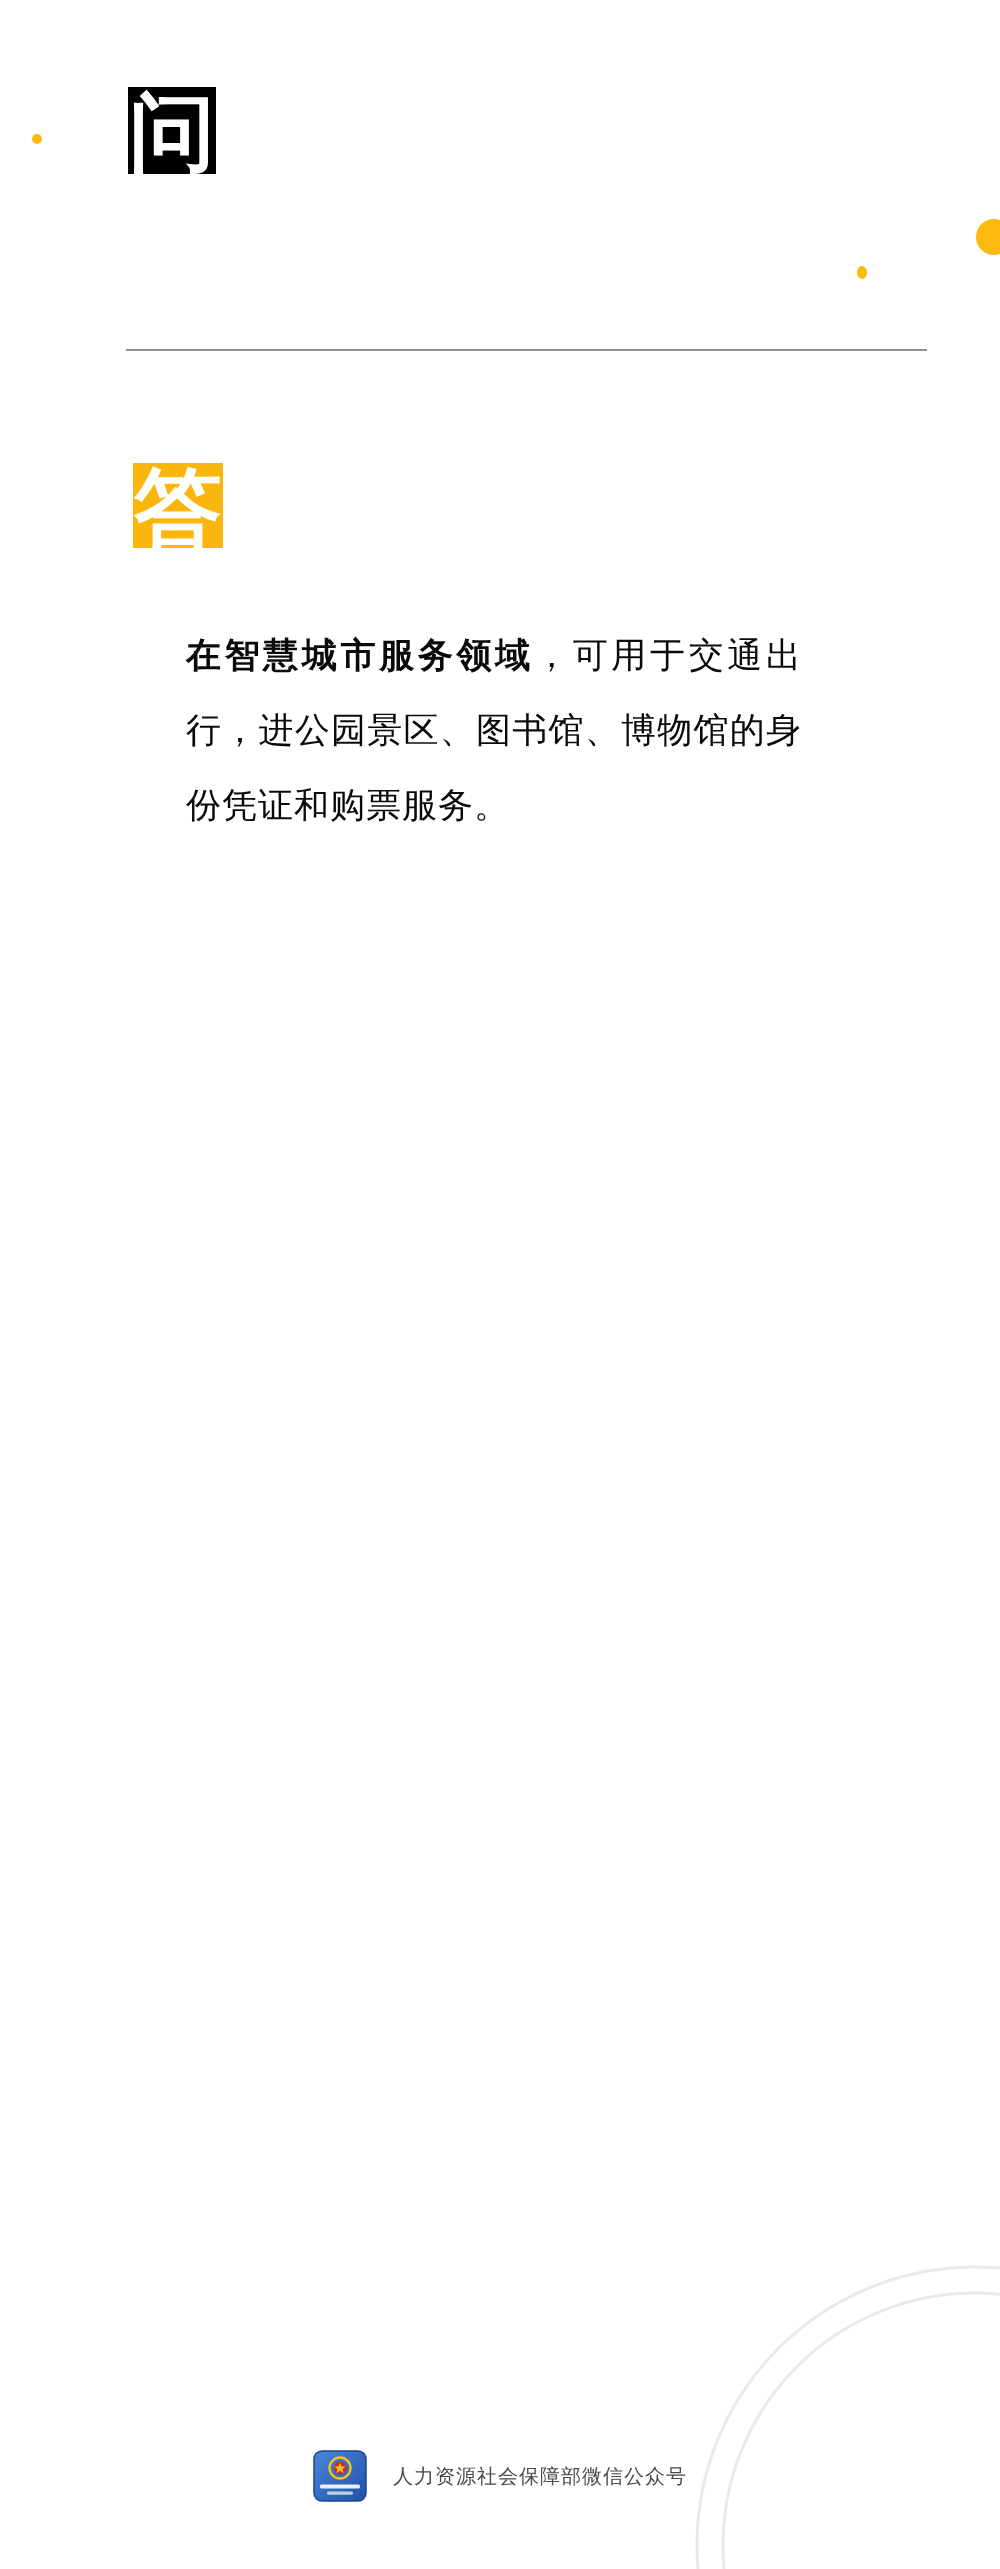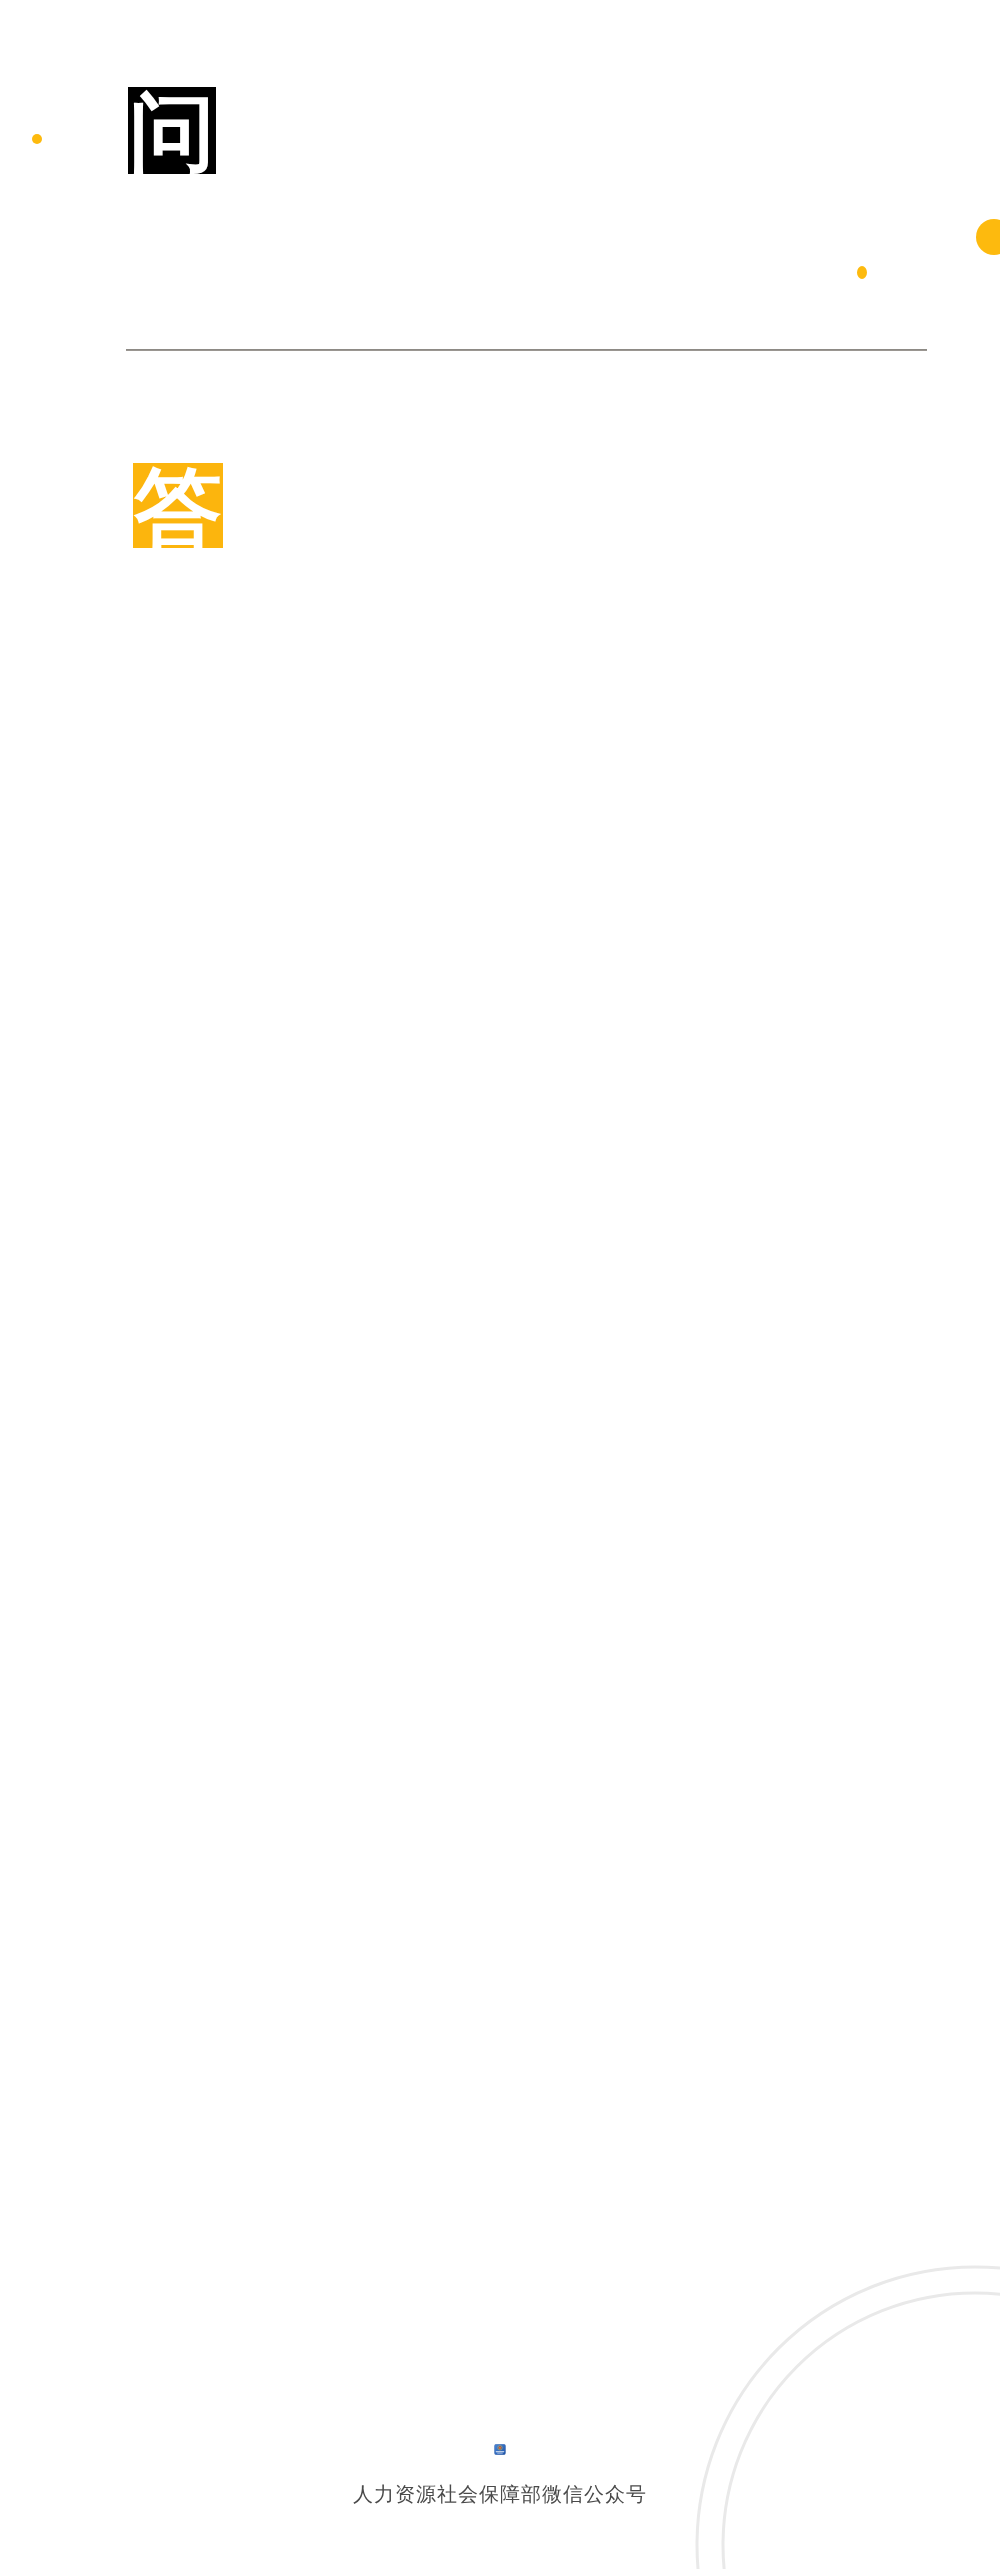--- a/index.html
+++ b/index.html
@@ -85,6 +85,7 @@
   </div>
 
   <div class="answer-body">
+    <p><strong>在智慧城市服务领域</strong><span>，可用于交通出行，进公园景区、图书馆、博物馆的身份凭证和购票服务。</span></p>
   </div>
 
   <svg class="arcs" width="1000" height="2569" viewBox="0 0 1000 2569" aria-hidden="true">

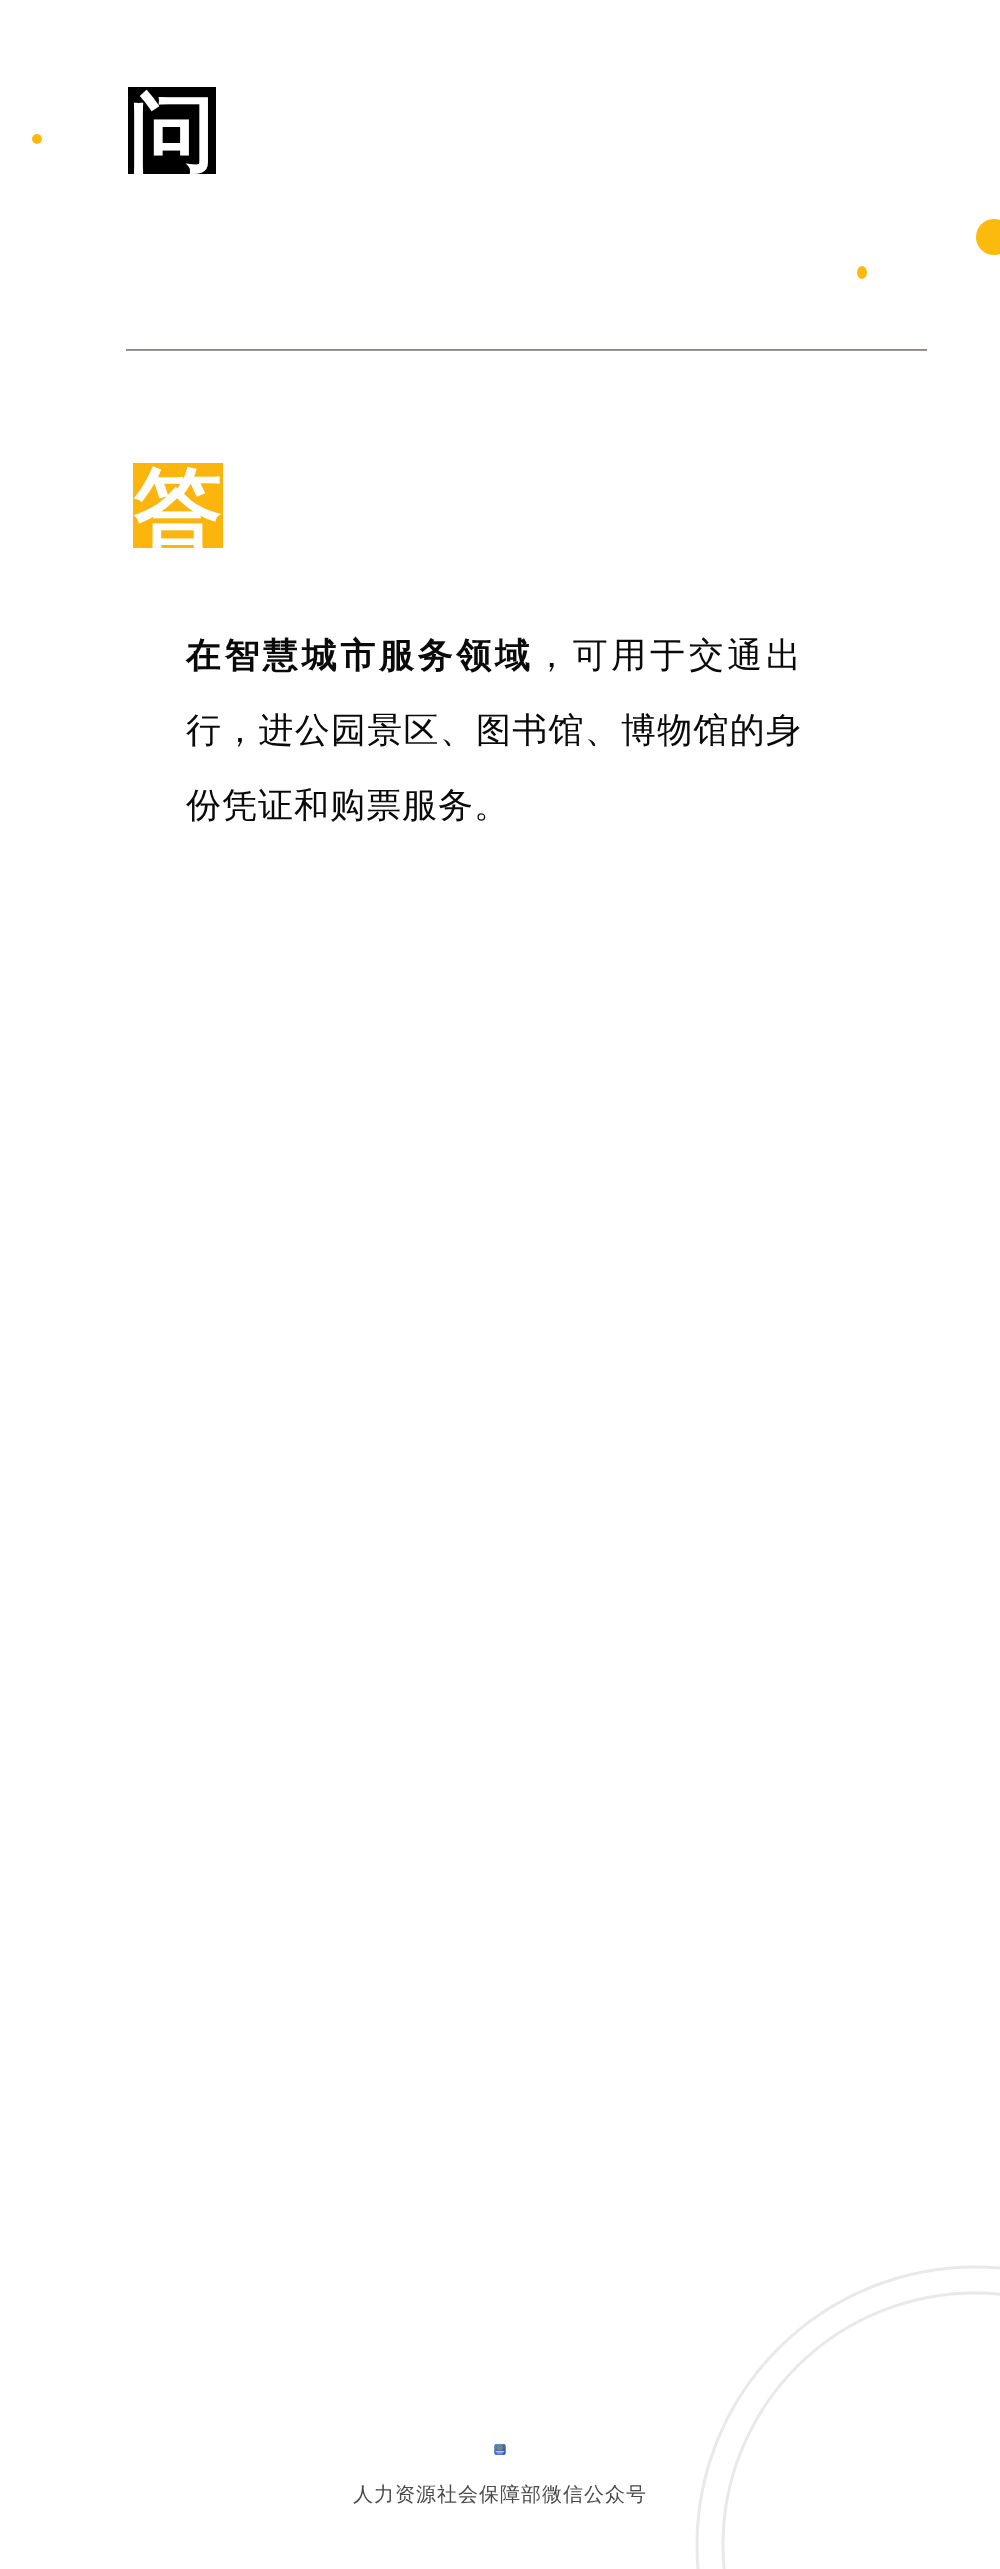--- a/index.html
+++ b/index.html
@@ -56,7 +56,7 @@
   
   .footer{
     position:absolute;left:0;top:2444px;width:1000px;height:64px;
-    display:flex;align-items:center;justify-content:center;gap:26px;flex-direction:column;
+    display:flex;align-items:center;justify-content:center;gap:26px;
   }
   .footer-icon{width:54px;height:52px;display:block;}
   .footer-label{

